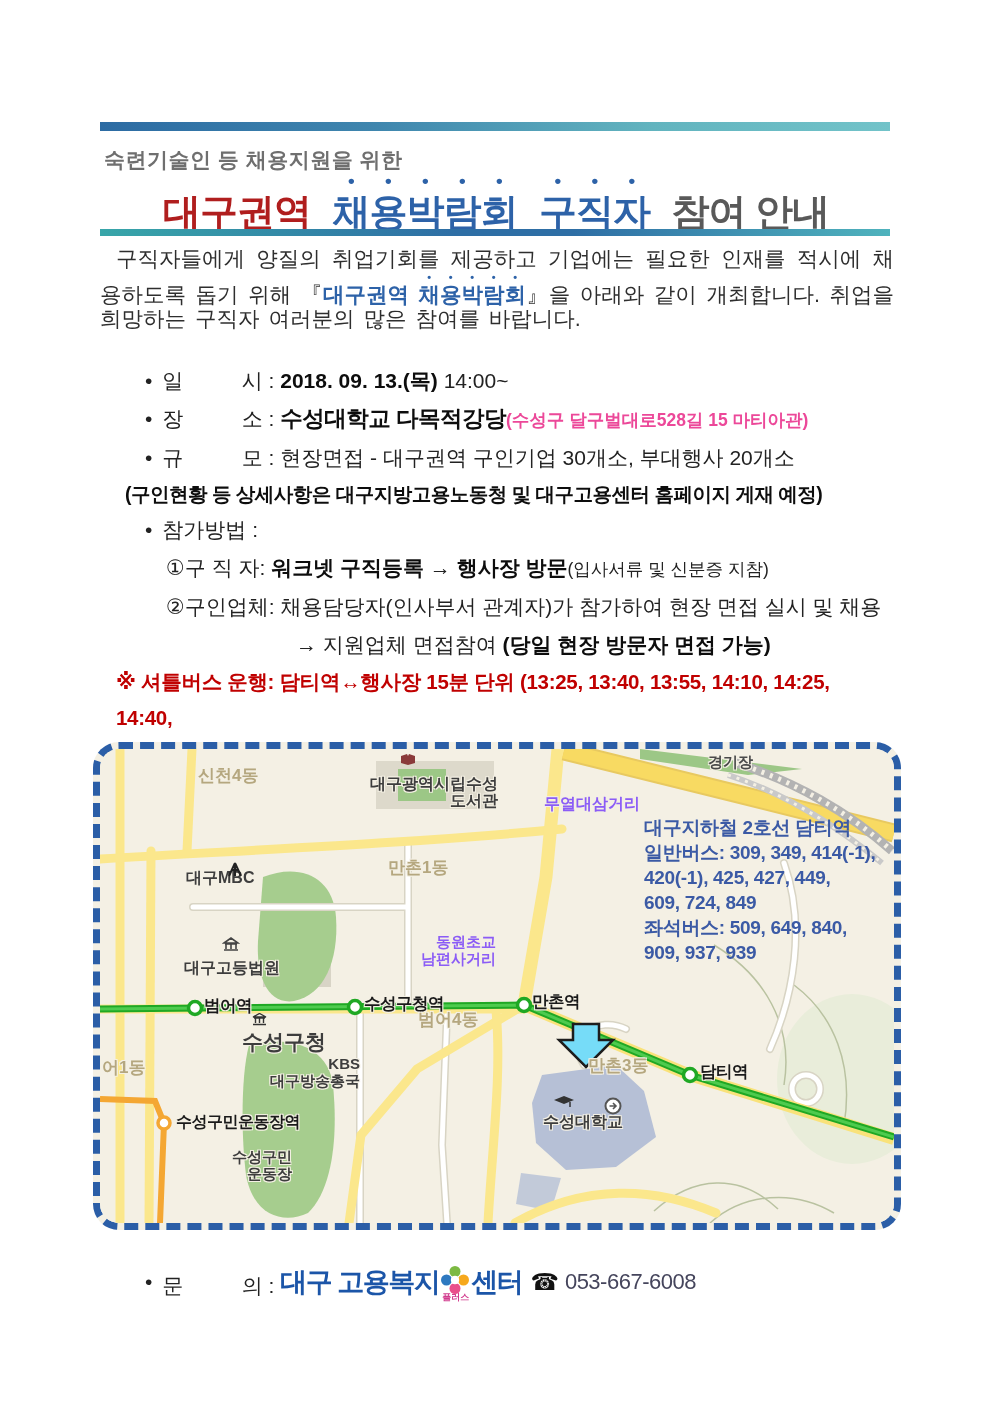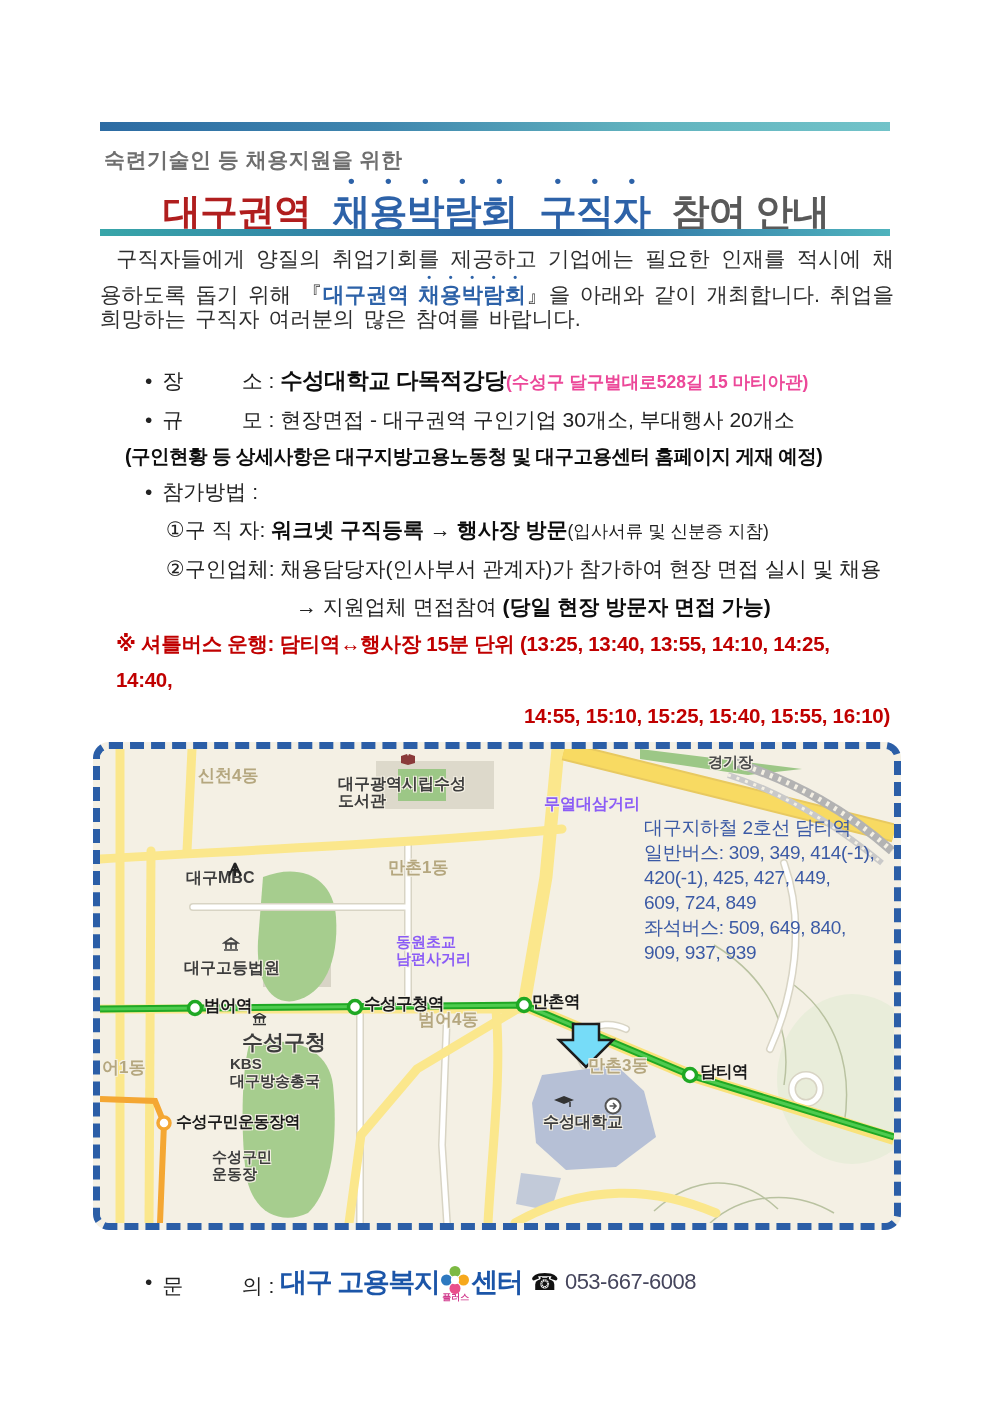--- a/index.html
+++ b/index.html
@@ -117,6 +117,9 @@
 </div>
 
 <div class="details">
+  <div class="row ind-b">
+    <span class="bullet">•</span><span class="lbl">일          시 : </span><span class="b">2018. 09. 13.(목)</span><span class="pre"> 14:00~</span>
+  </div>
   <div class="row ind-b">
     <span class="bullet">•</span><span class="lbl">장          소 : </span><span class="b-big">수성대학교 다목적강당</span><span class="small-bold">(수성구 달구벌대로528길 15 마티아관)</span>
   </div>

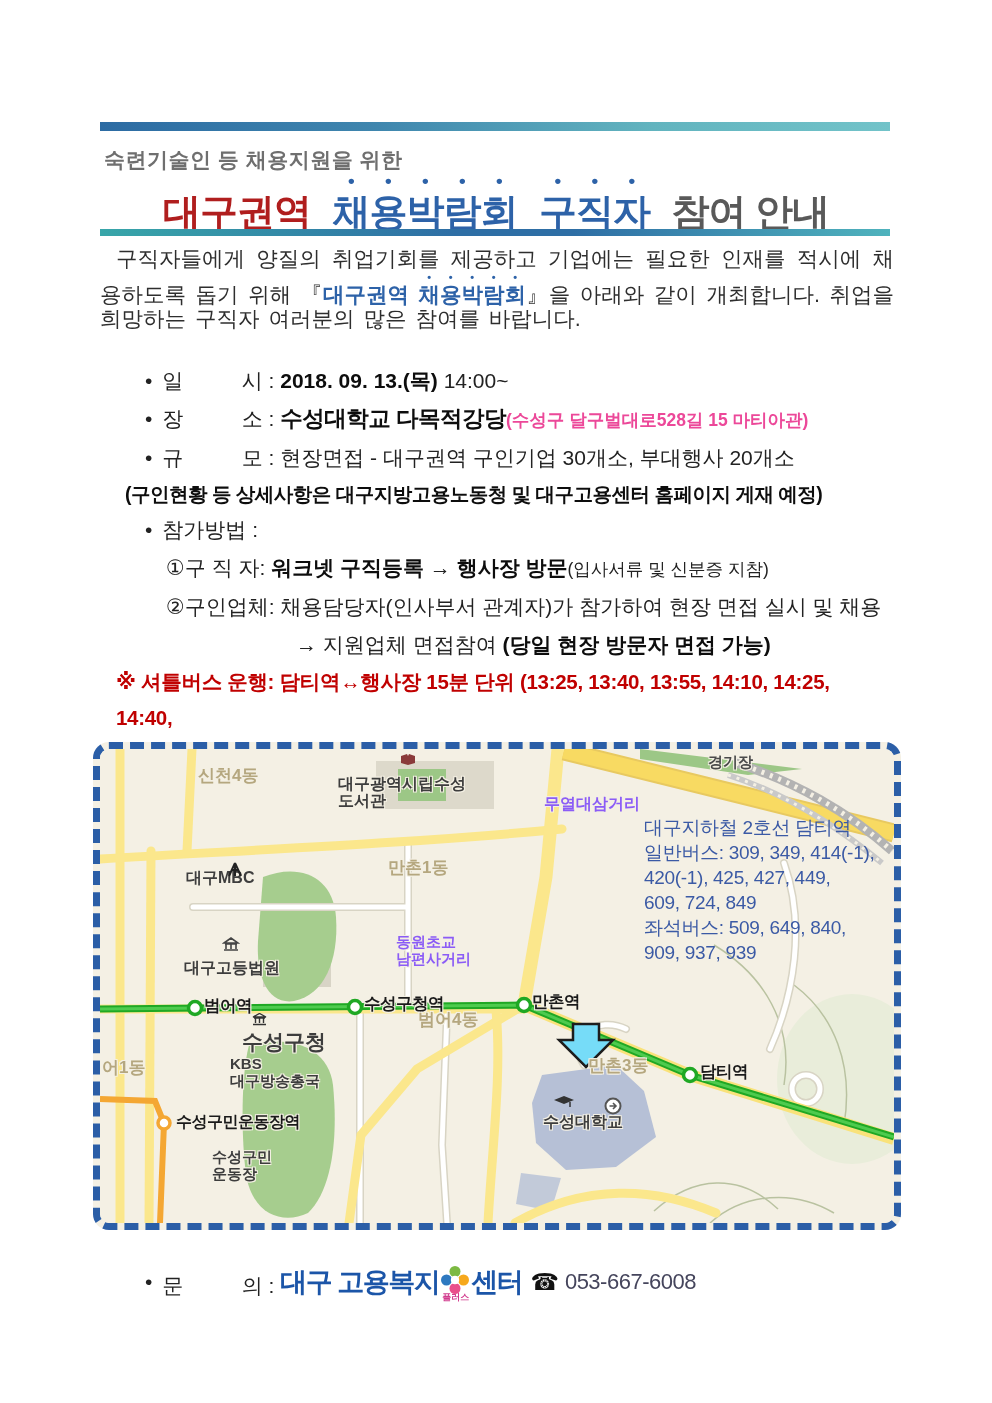--- a/index.html
+++ b/index.html
@@ -65,7 +65,7 @@
   
   .map{
     position:absolute;left:93px;top:742px;width:794px;height:474px;
-    border:7px dashed #2b5ea7;border-radius:16px;background:#f4f0e4;overflow:hidden;
+    border:7px dashed #2b5ea7;border-radius:26px;background:#f4f0e4;overflow:hidden;
   }
   .map svg{position:absolute;left:0;top:0;}
   .ml{

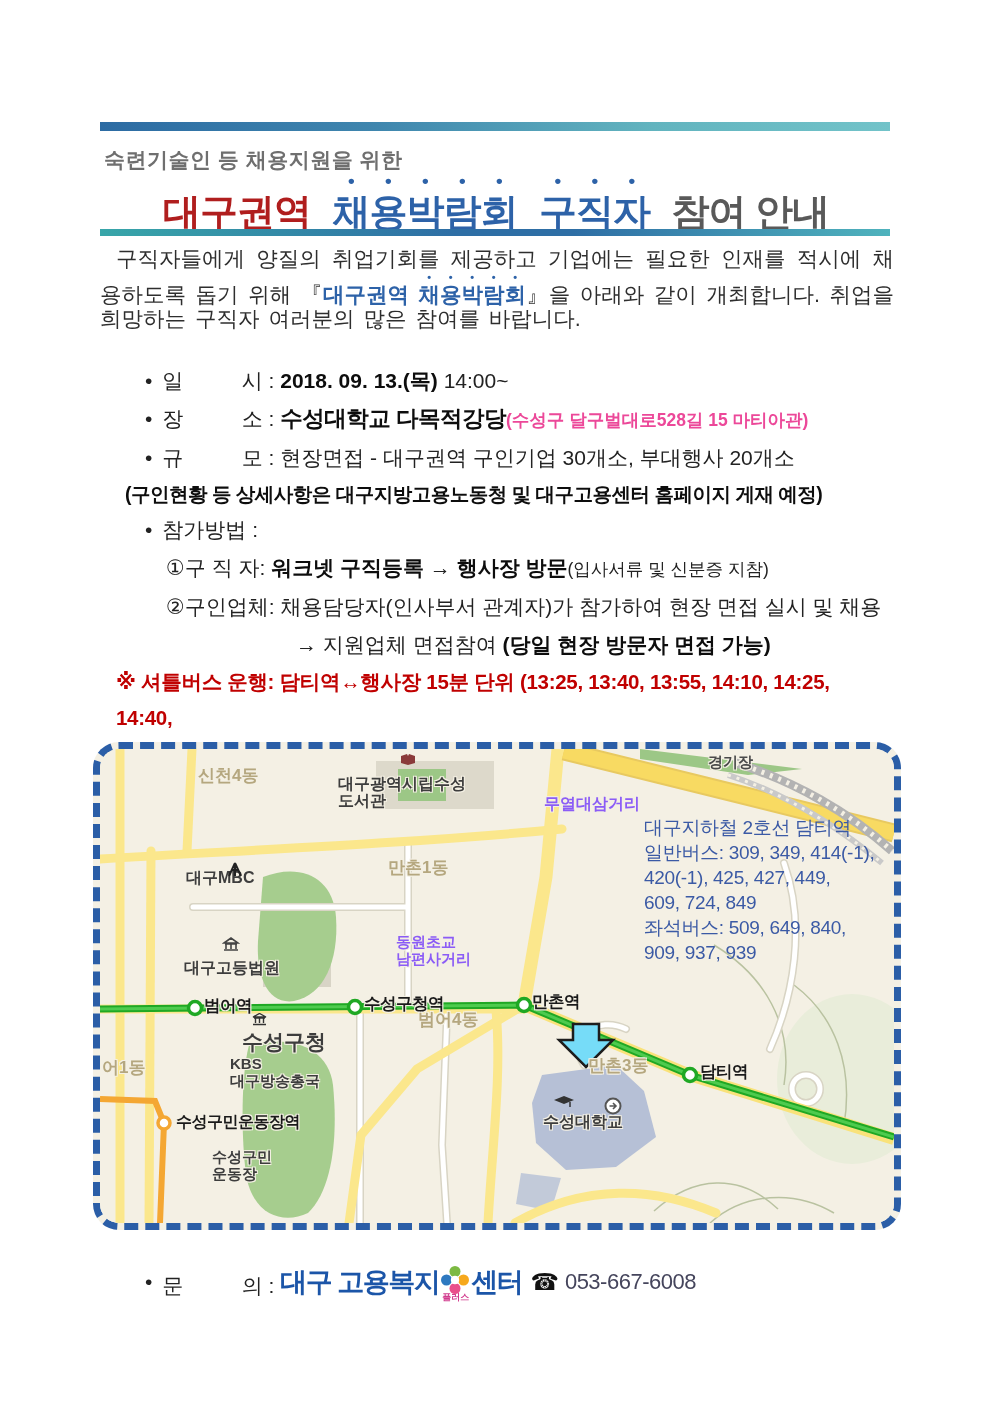--- a/index.html
+++ b/index.html
@@ -73,7 +73,7 @@
     line-height:17px;
     text-shadow:1px 1px 0 #f4f0e4,-1px -1px 0 #f4f0e4,1px -1px 0 #f4f0e4,-1px 1px 0 #f4f0e4;
   }
-  .ml.center{text-align:left;}
+  .ml.center{text-align:right;}
   .tan{color:#b5a77f;font-size:17px;font-weight:700;}
   .darkred{color:#8b5cf6;font-size:15px;}
   .station{color:#1a1a1a;font-size:16.5px;font-weight:800;letter-spacing:-0.5px;}

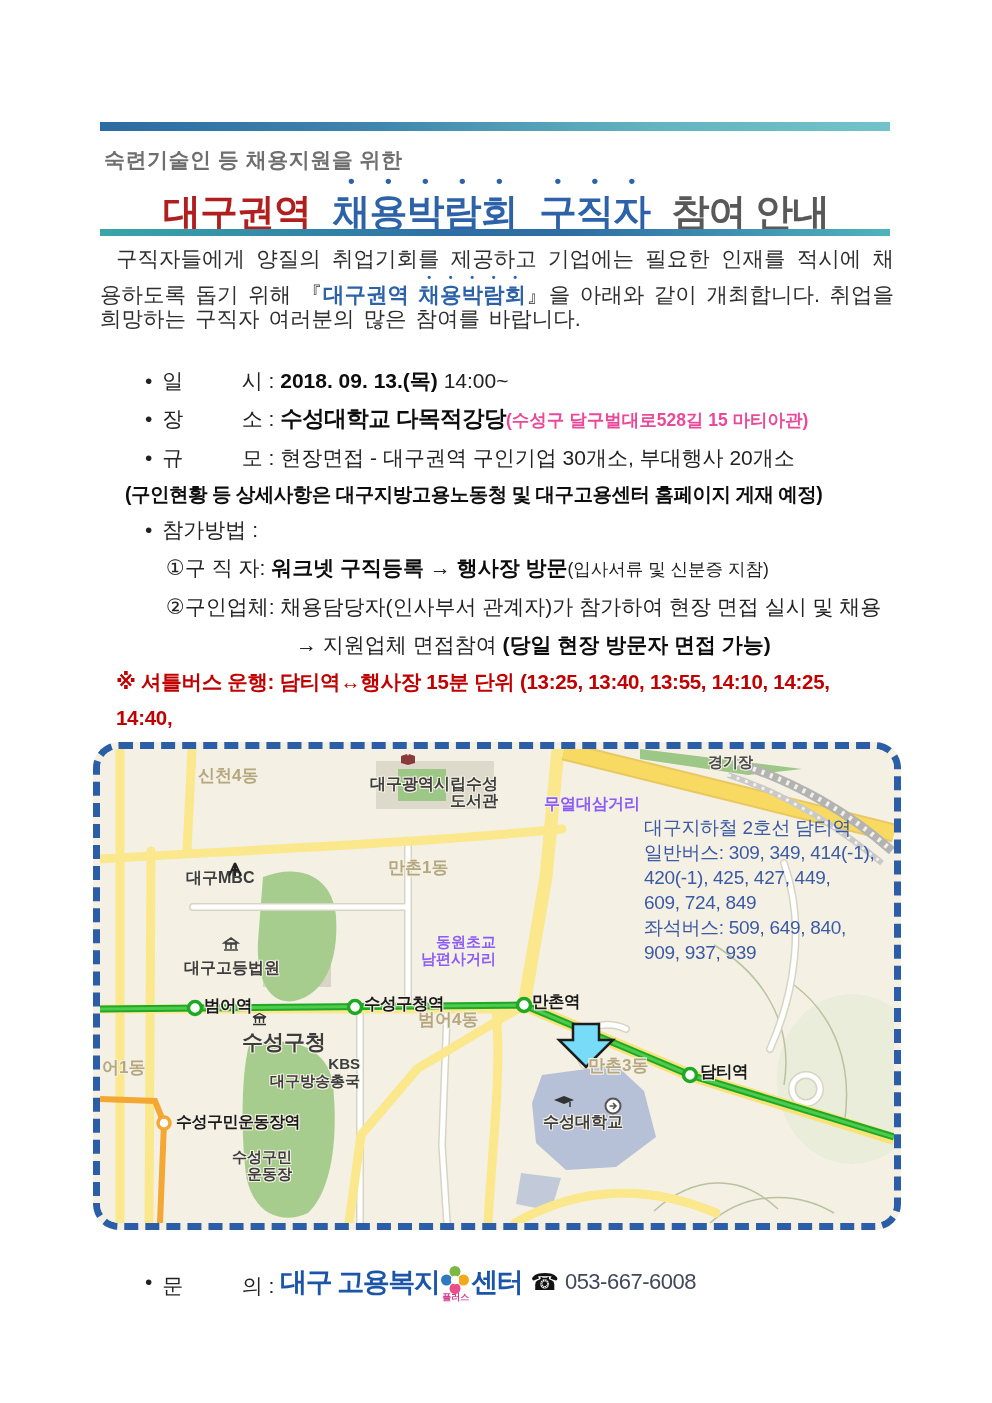--- a/index.html
+++ b/index.html
@@ -78,7 +78,7 @@
   .darkred{color:#8b5cf6;font-size:15px;}
   .station{color:#1a1a1a;font-size:16.5px;font-weight:800;letter-spacing:-0.5px;}
   .transit{
-    color:#3b5aa5;font-size:19px;font-weight:400;line-height:25px;letter-spacing:-0.3px;
+    color:#3b5aa5;font-size:19px;font-weight:700;line-height:25px;letter-spacing:-0.3px;
     text-shadow:none;
   }
   .poi-icon{position:absolute;}

